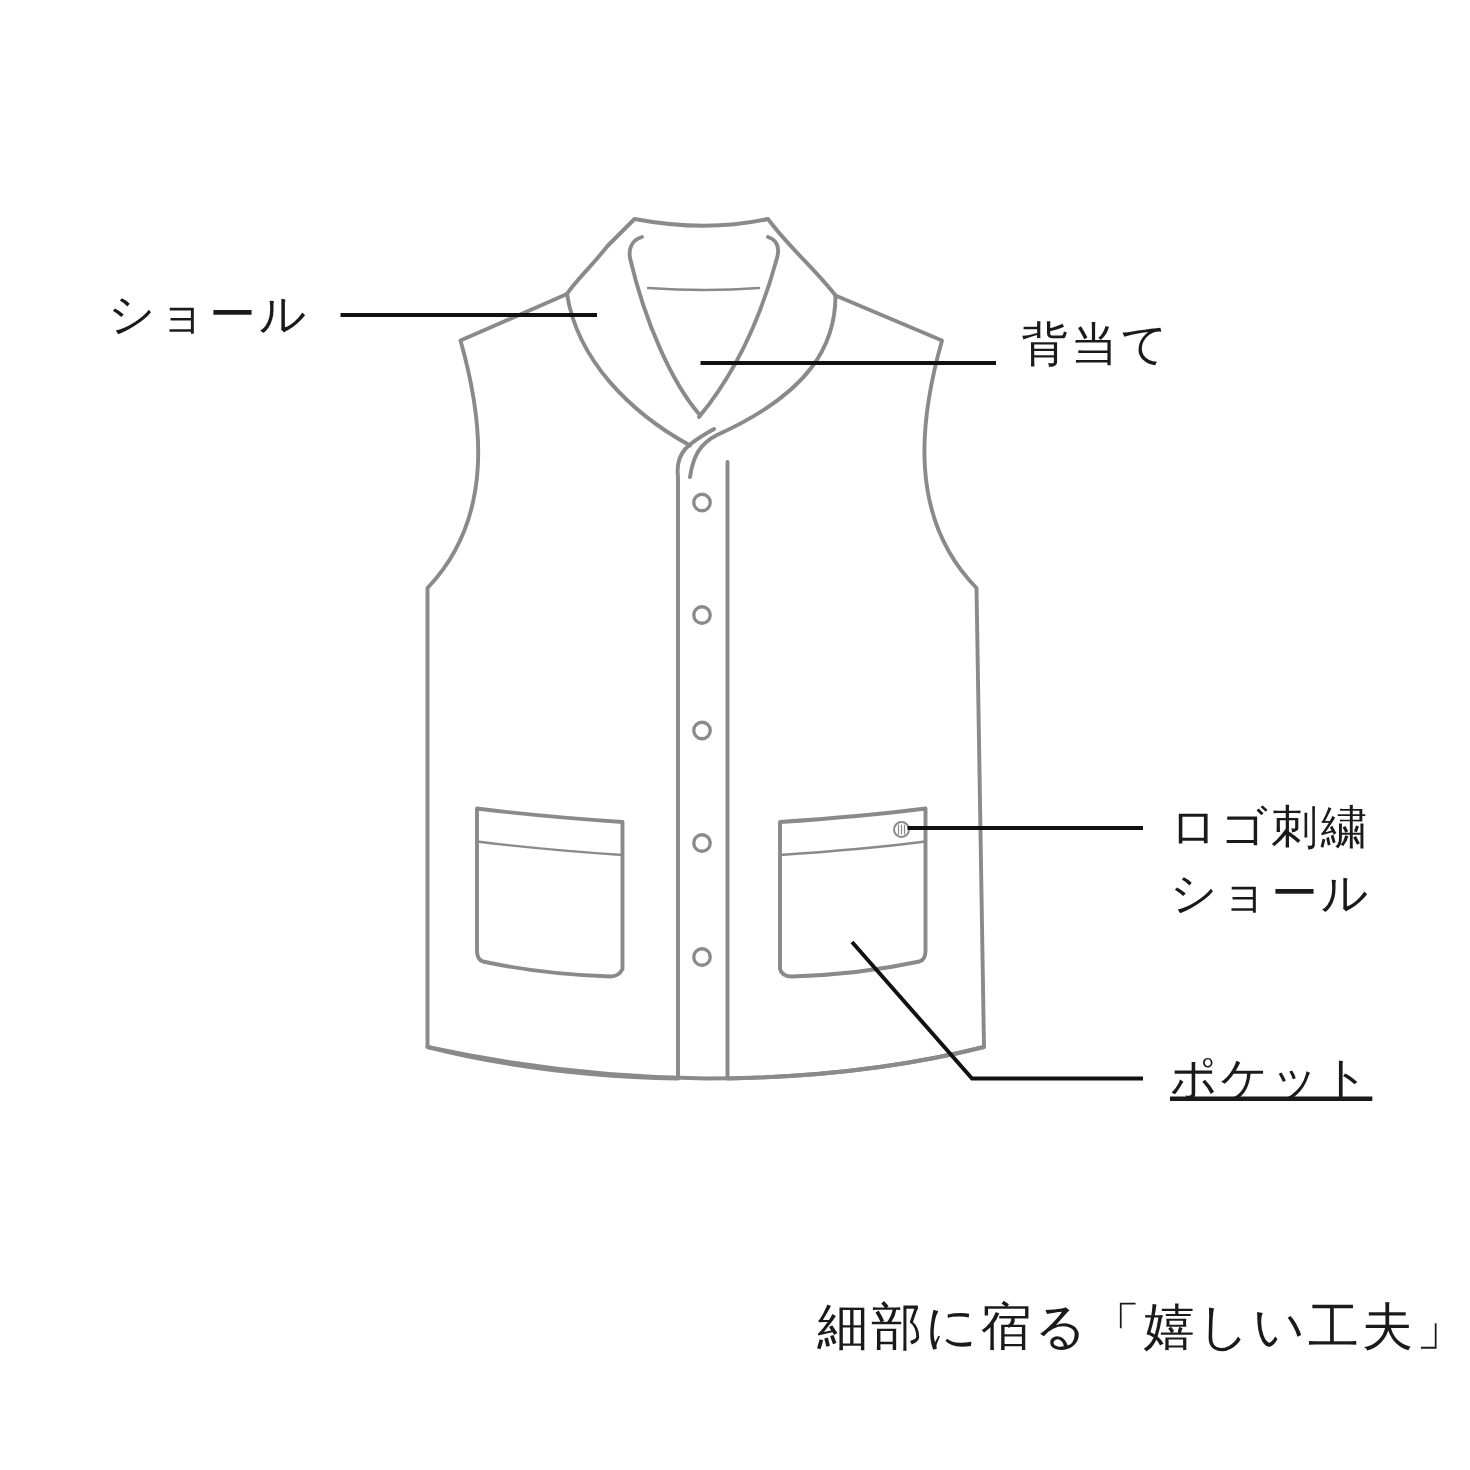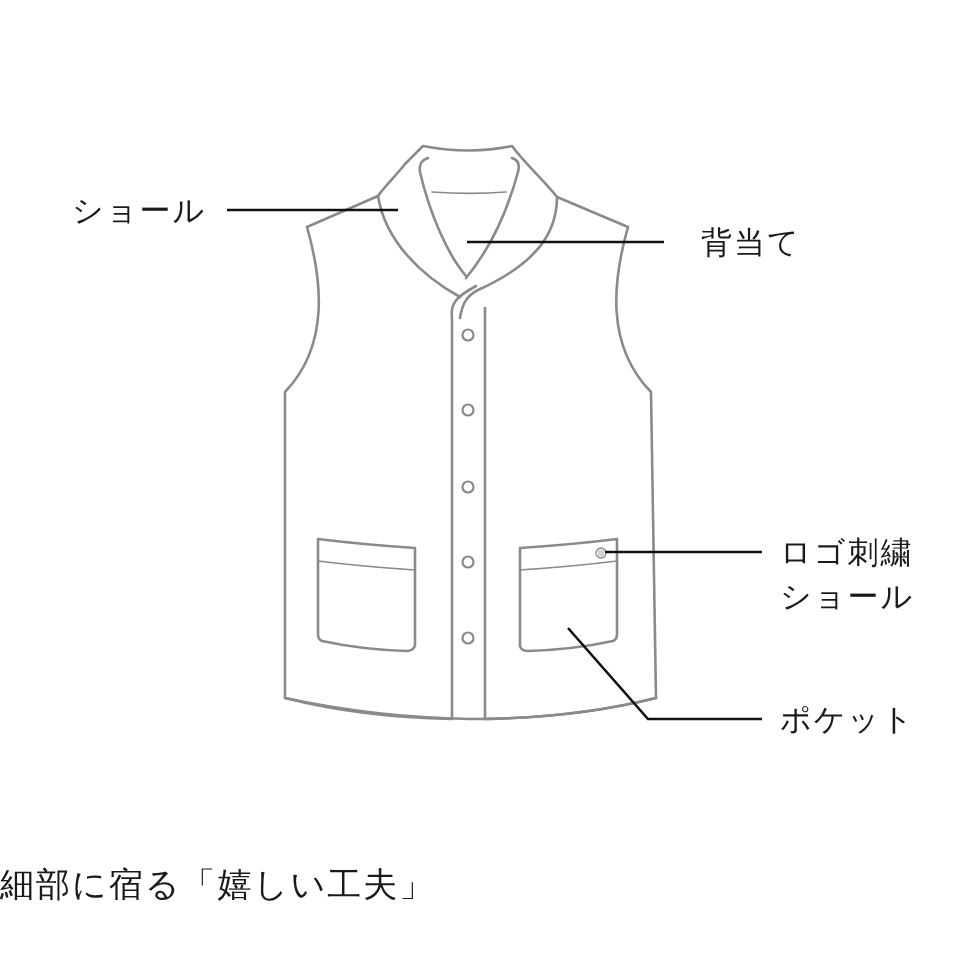--- a/index.html
+++ b/index.html
@@ -60,7 +60,7 @@
     <div>ショール</div>
   </div>
 
-  <div class="label" style="left:681px; top:220px;margin-left:20px;">背当て</div>
+  <div class="label" style="left:681px; top:208px;">背当て</div>
 
   <div class="label" style="left:780px; top:530px;">
     <div>ロゴ刺繍</div>

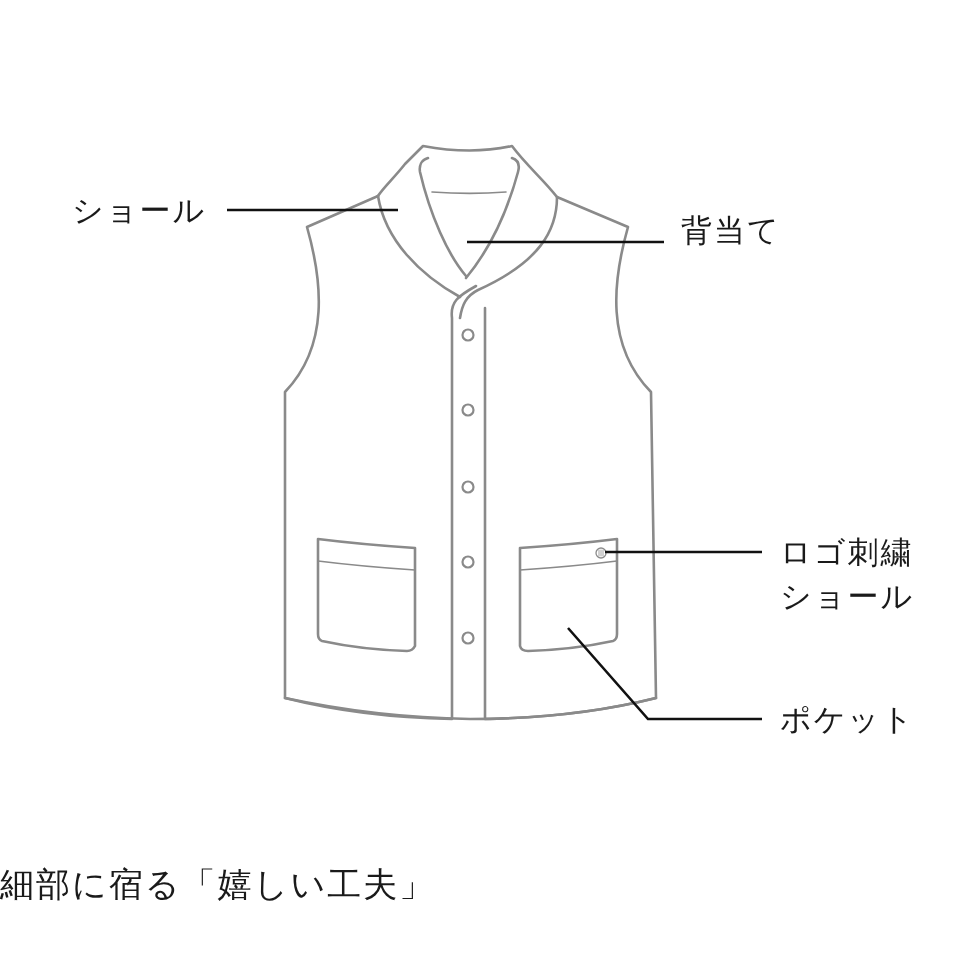--- a/index.html
+++ b/index.html
@@ -67,7 +67,7 @@
     <div>ショール</div>
   </div>
 
-  <div class="label" style="left:780px; top:697px;">ポケット</div>
+  <div class="label" style="left:780px; top:697px;text-decoration:underline;">ポケット</div>
 
   <div class="caption">細部に宿る「嬉しい工夫」</div>
 </div>

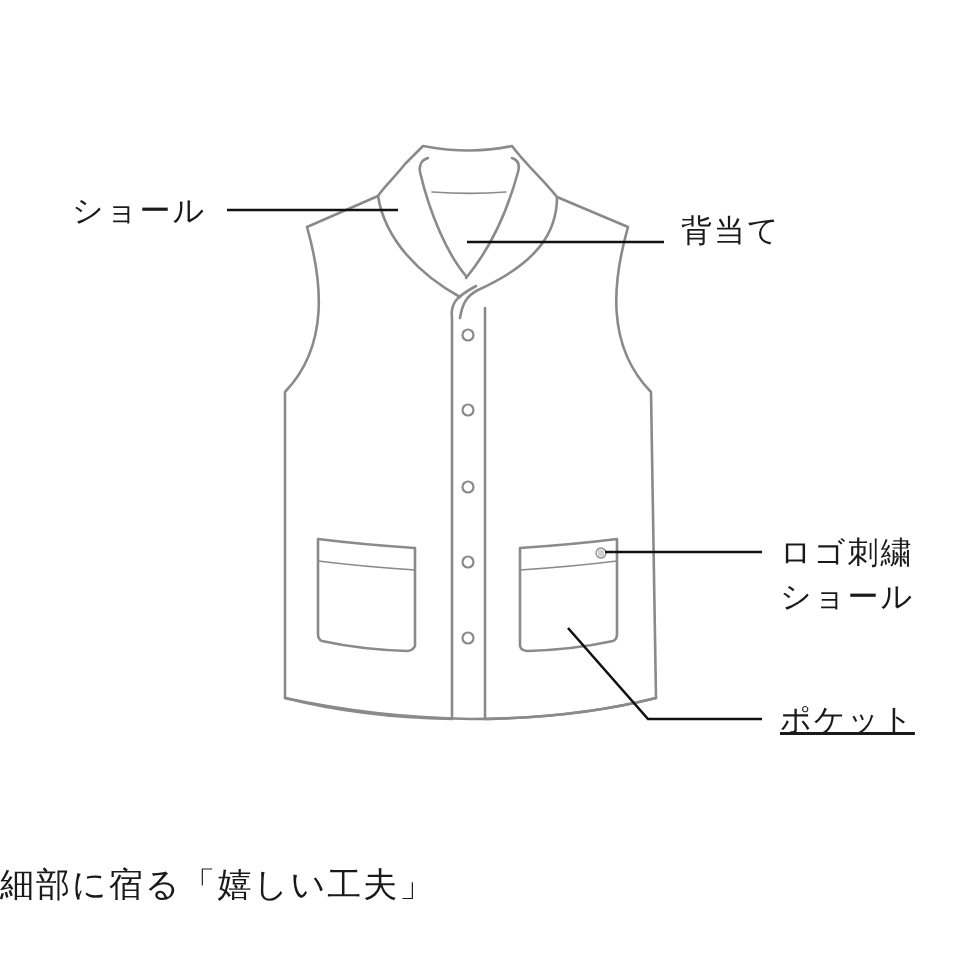--- a/index.html
+++ b/index.html
@@ -7,7 +7,7 @@
   .canvas { position: absolute; left: 0; top: 0; width: 980px; height: 928px; }
   svg.drawing { position: absolute; left: 0; top: 0; }
   .label { position: absolute; color: #1a1a1a; font-size: 31px; line-height: 44px; letter-spacing: 2px; white-space: nowrap; }
-  .caption { position: absolute; left: 0; width: 980px; top: 862px; text-align: left; color: #1a1a1a; font-size: 34px; letter-spacing: 2px; }
+  .caption { position: absolute; left: 0; width: 980px; top: 862px; text-align: right; color: #1a1a1a; font-size: 34px; letter-spacing: 2px; }
 </style>
 </head>
 <body>

